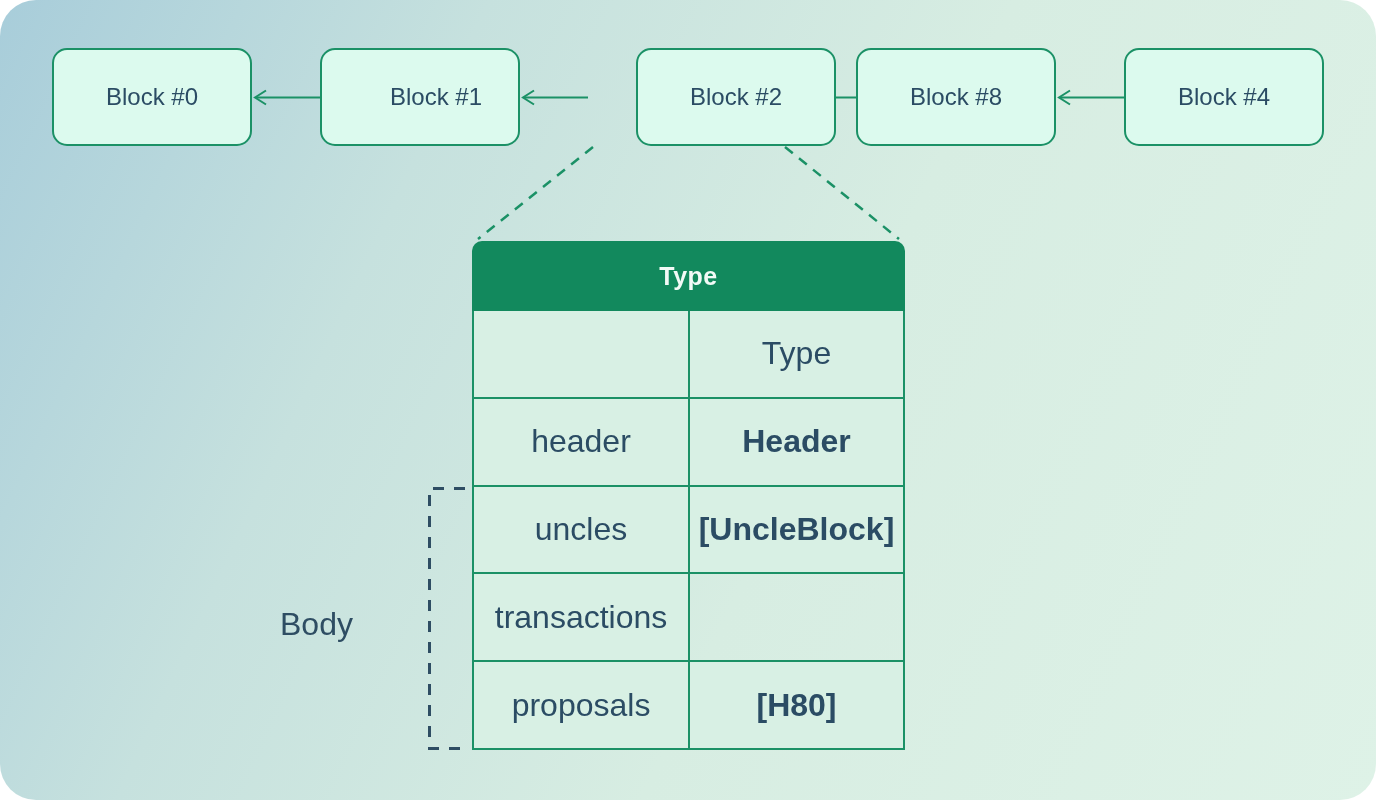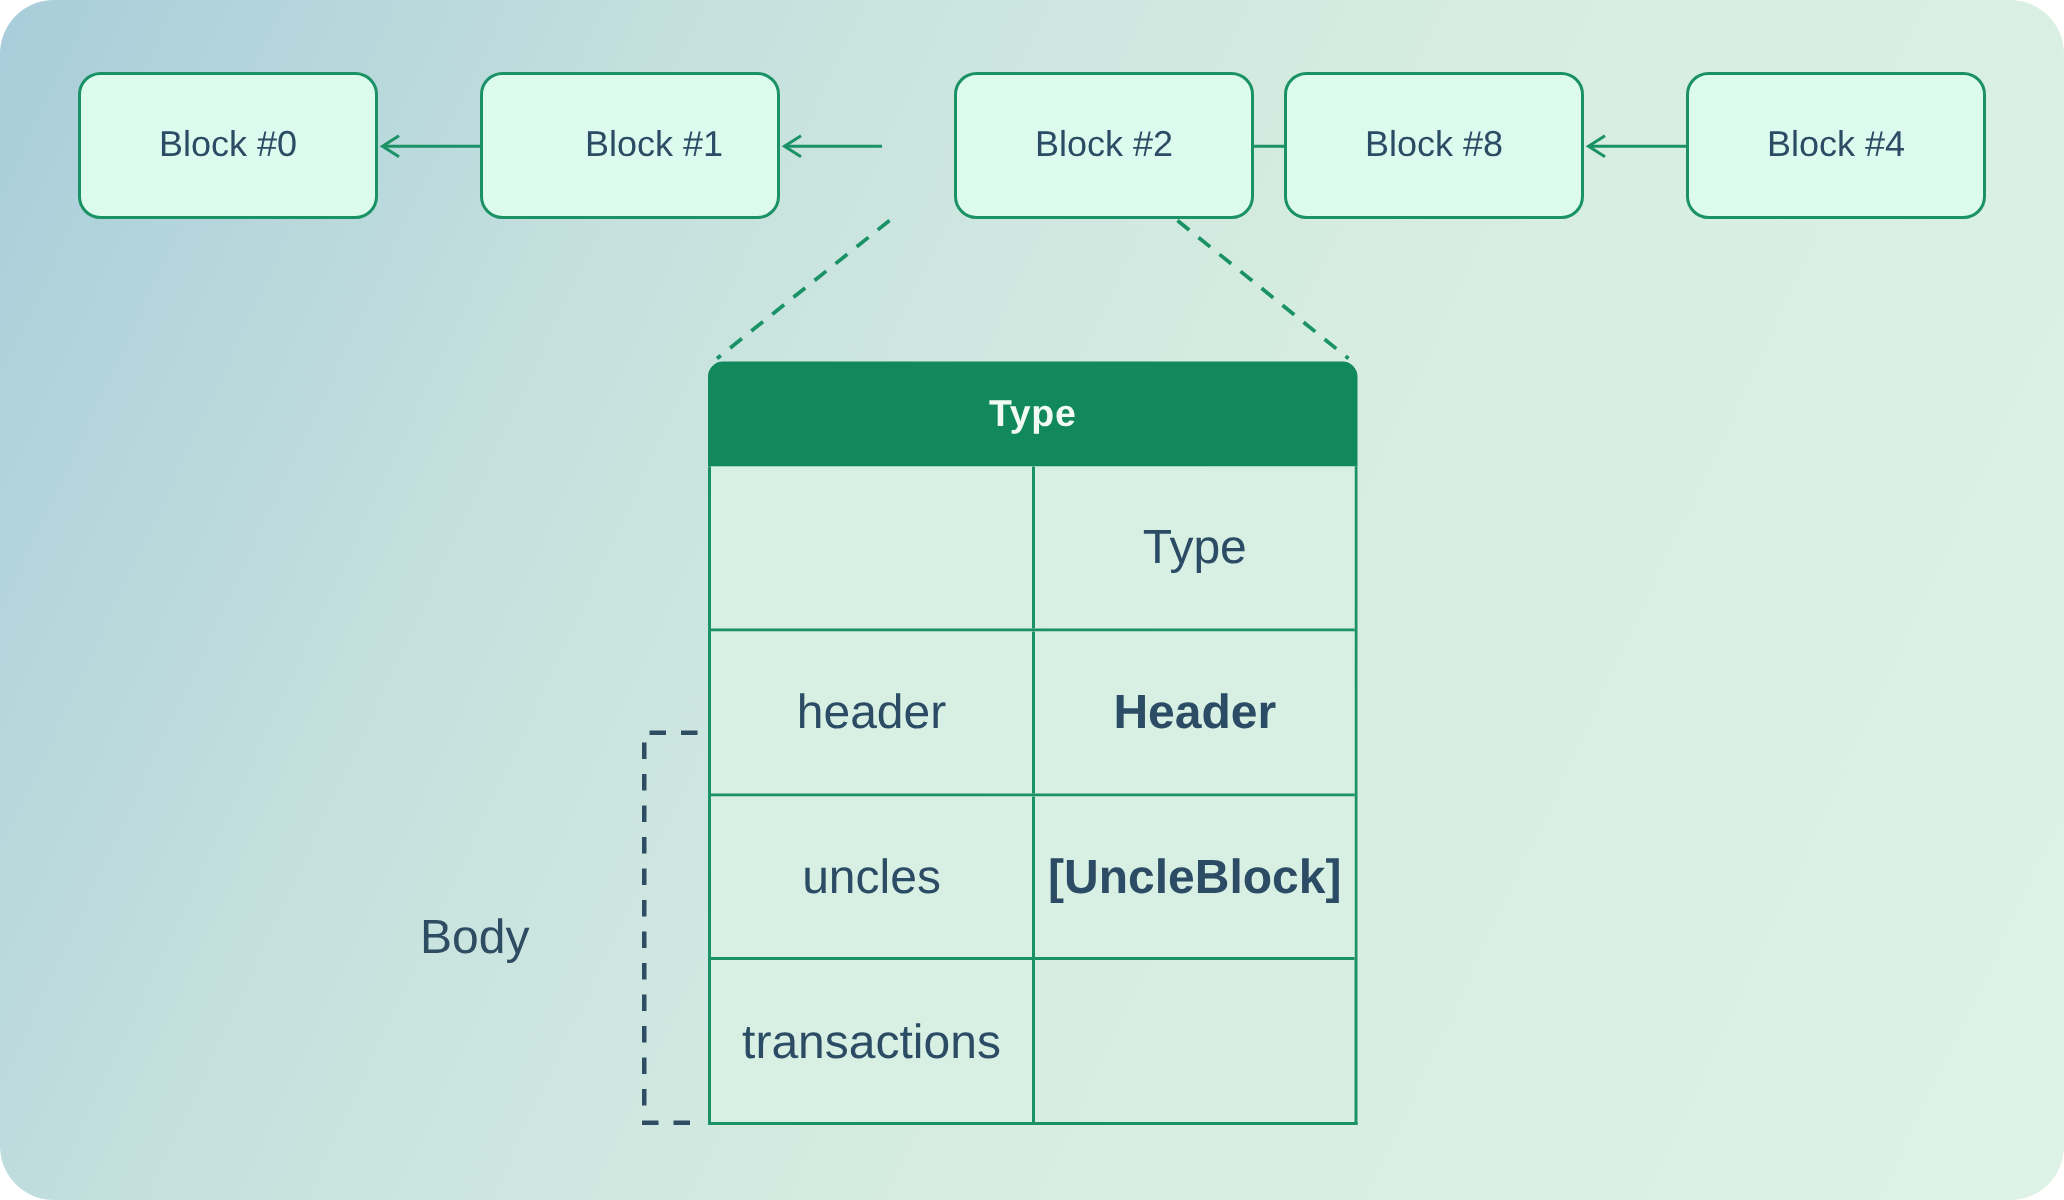--- a/index.html
+++ b/index.html
@@ -135,6 +135,10 @@
       <div class="trow data">
         <div class="cell field">transactions</div>
       </div>
+      <div class="trow data">
+        <div class="cell field">proposals</div>
+        <div class="cell type">[H80]</div>
+      </div>
     </div>
   </div>
 

